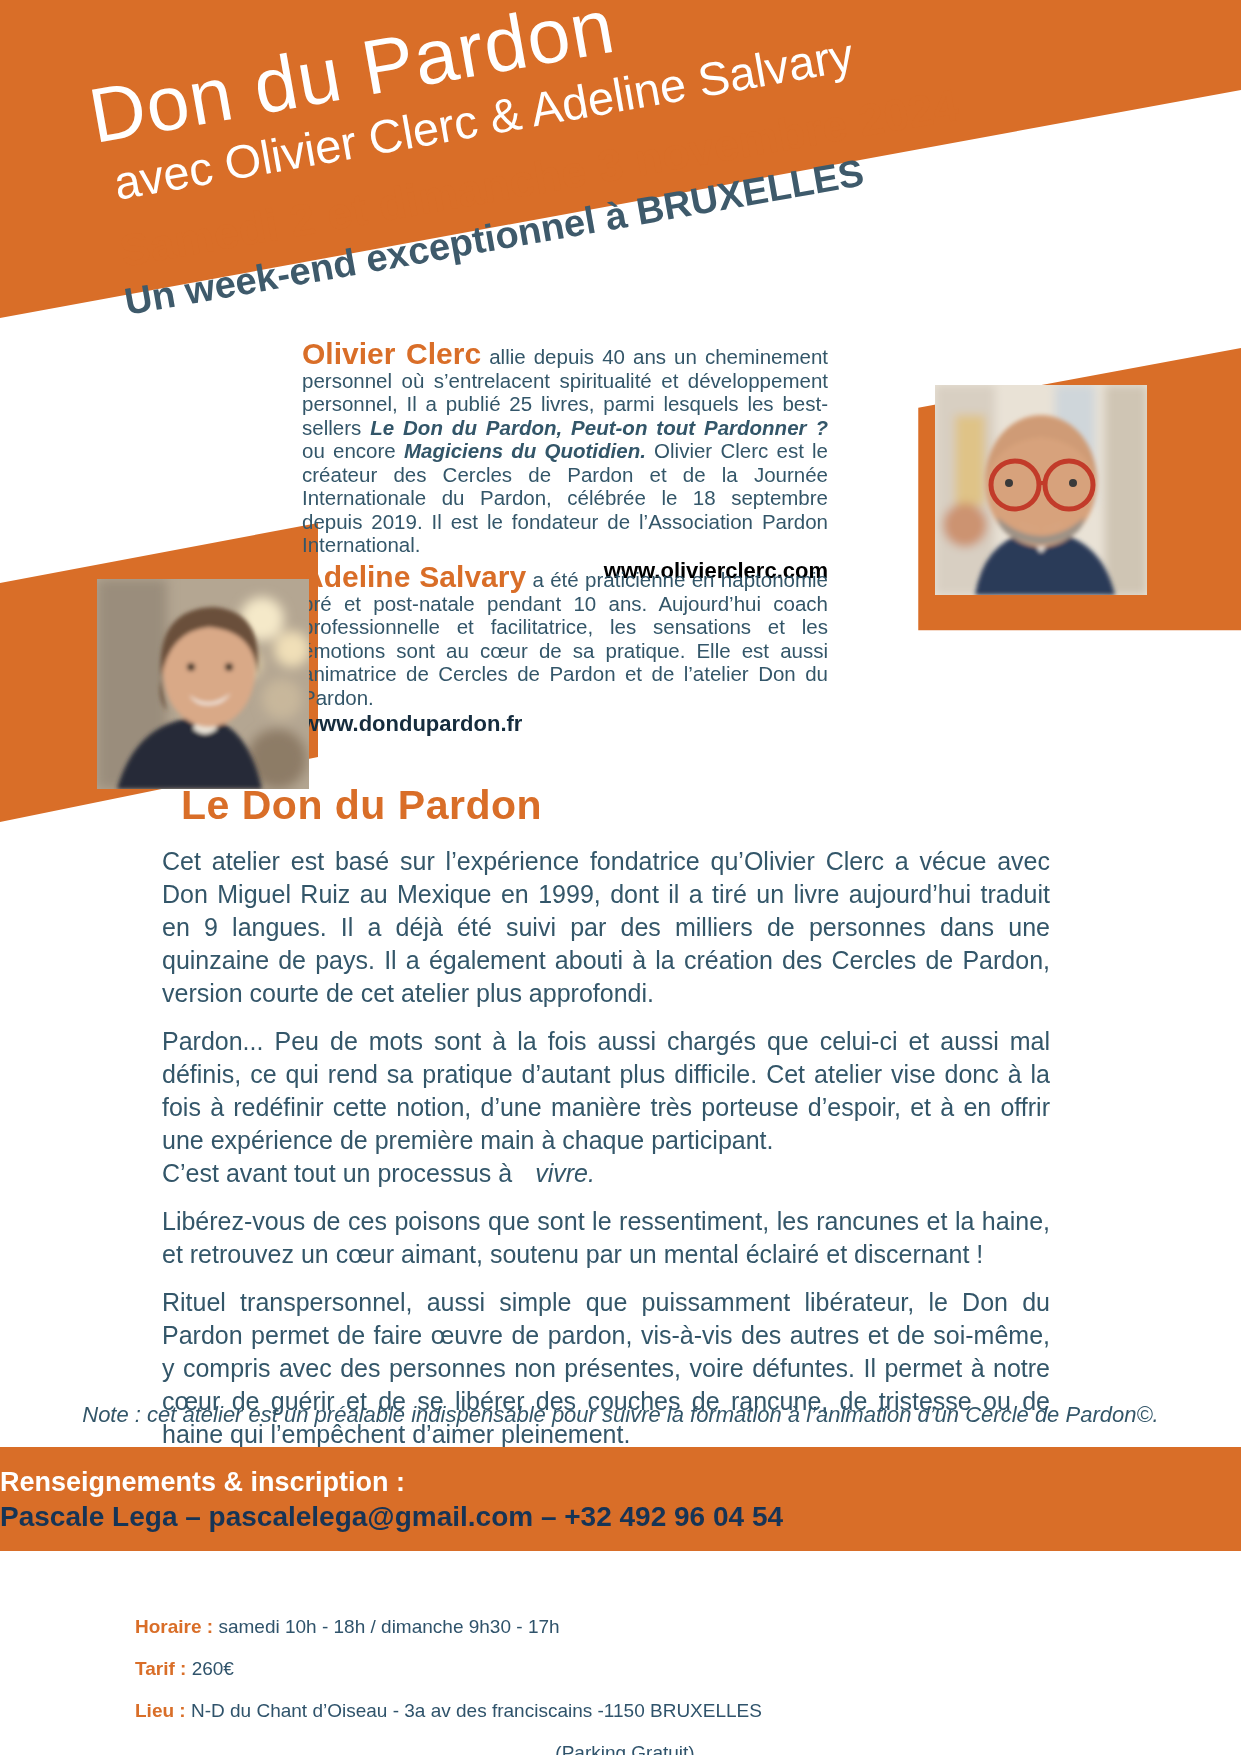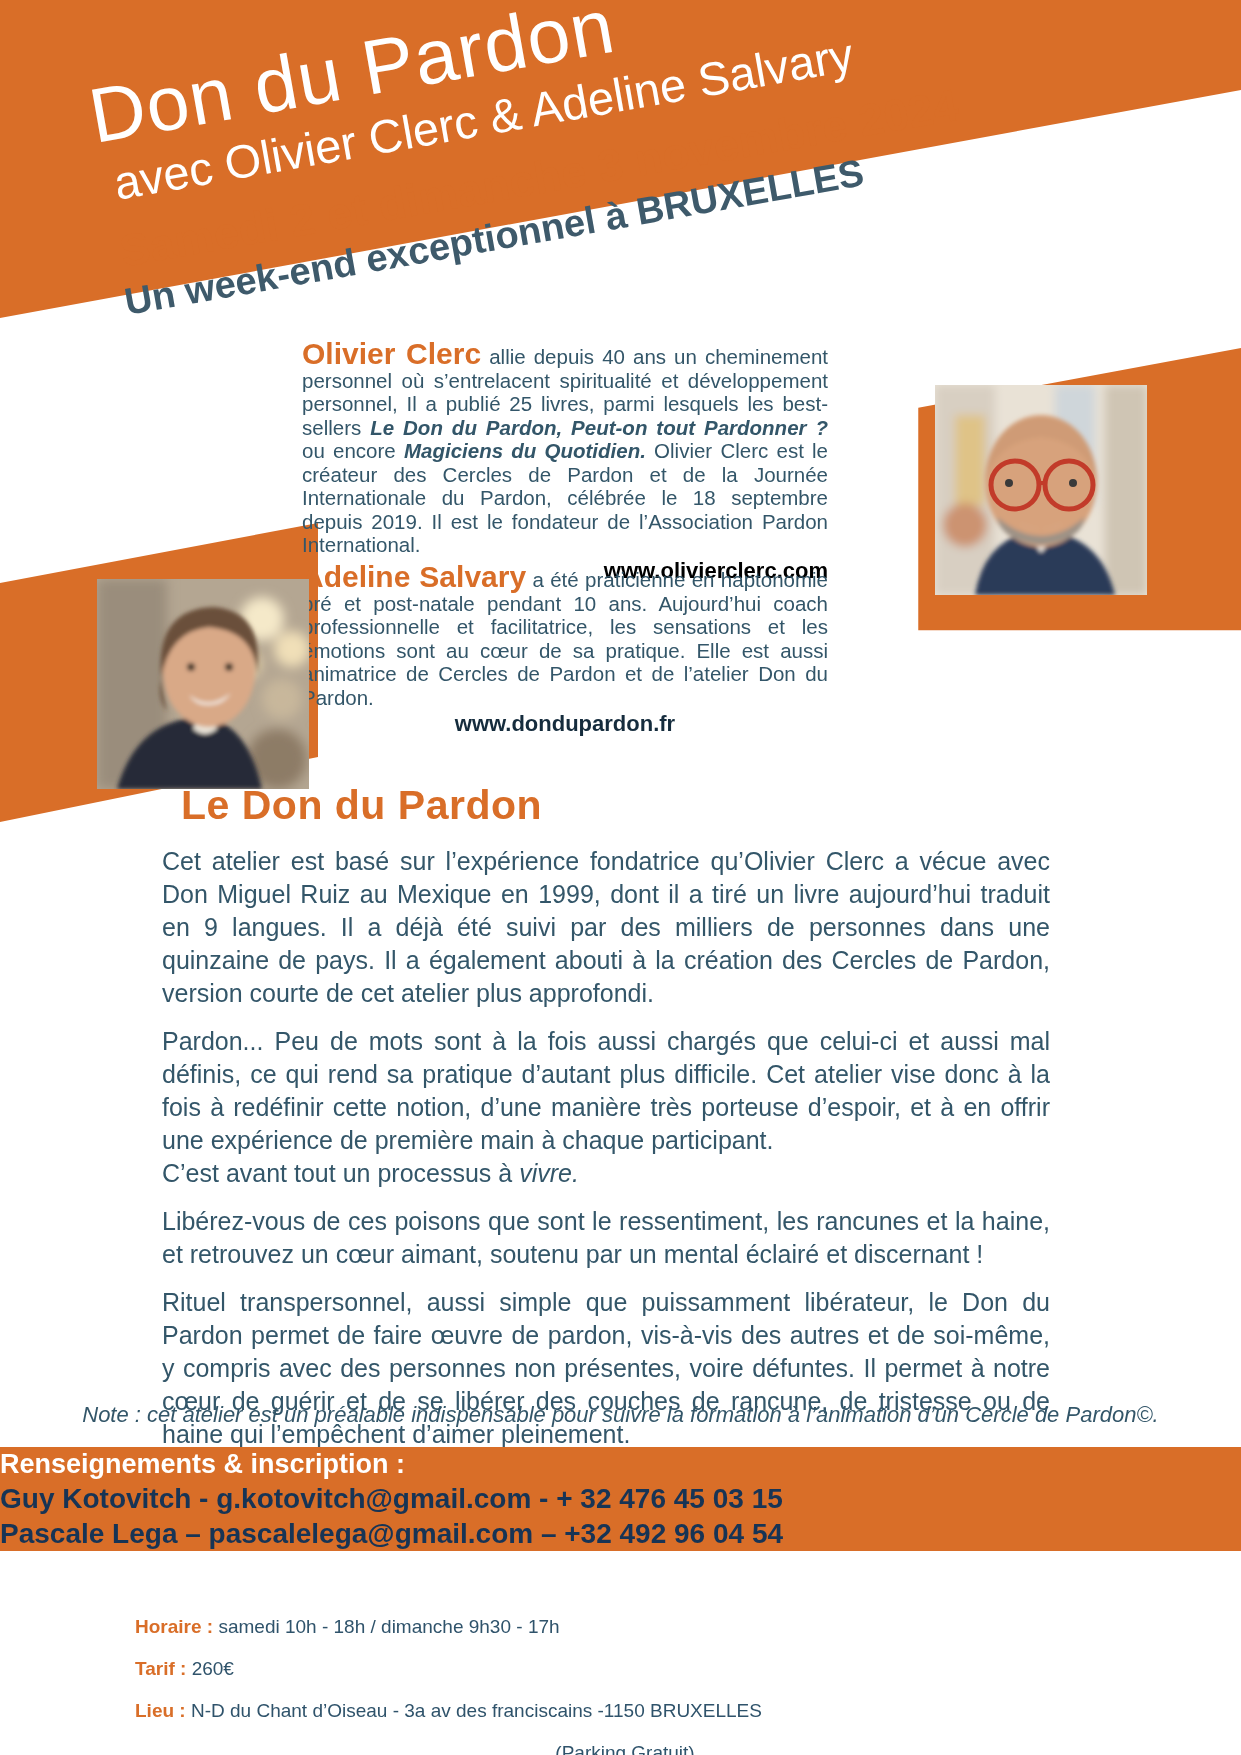--- a/index.html
+++ b/index.html
@@ -50,7 +50,7 @@
   .bio-name{ color:#D96E28; font-weight:700; font-size:30px; line-height:inherit; }
   .bio-books{ font-weight:700; font-style:italic; }
   .bio-site-right{ text-align:right; color:#000000; font-weight:700; font-size:22px; margin-top:2px; cursor:pointer;}
-  .bio-site-left{ text-align:center; color:#152C3D; font-weight:700; font-size:22px; margin-top:3px; cursor:pointer;}
+  .bio-site-left{ text-align:left; color:#152C3D; font-weight:700; font-size:22px; margin-top:3px; cursor:pointer;}
 
   
   .main-heading{

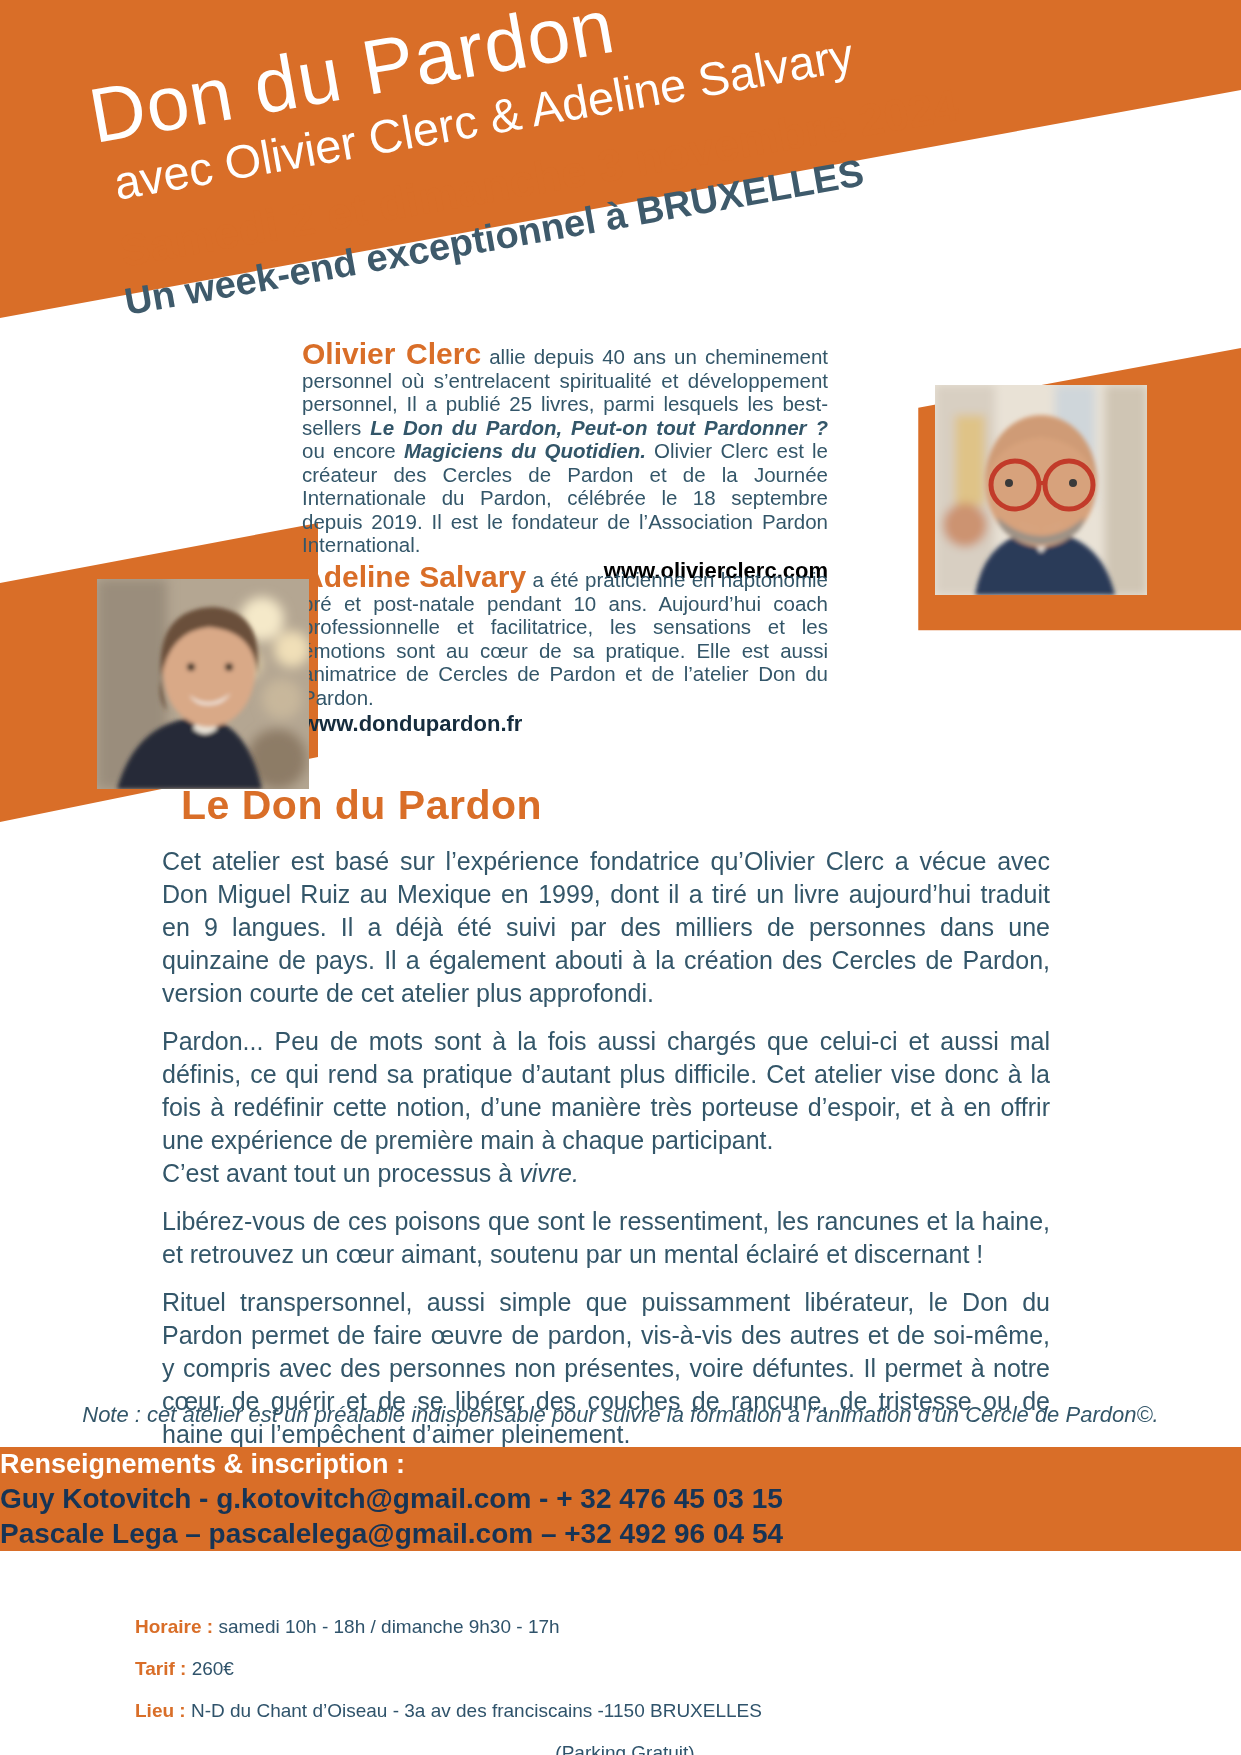--- a/index.html
+++ b/index.html
@@ -63,7 +63,7 @@
   }
   .body-text p{ margin:0 0 15px 0; }
   .body-text p.nogap{ margin-bottom:0; }
-  .it{ font-style:italic; }
+  .it{ font-style:italic;margin-left:16px; }
   .note{
     position:absolute; left:0; top:1402px; width:1241px; text-align:center;
     font-style:italic; font-size:22px; color:#335669;

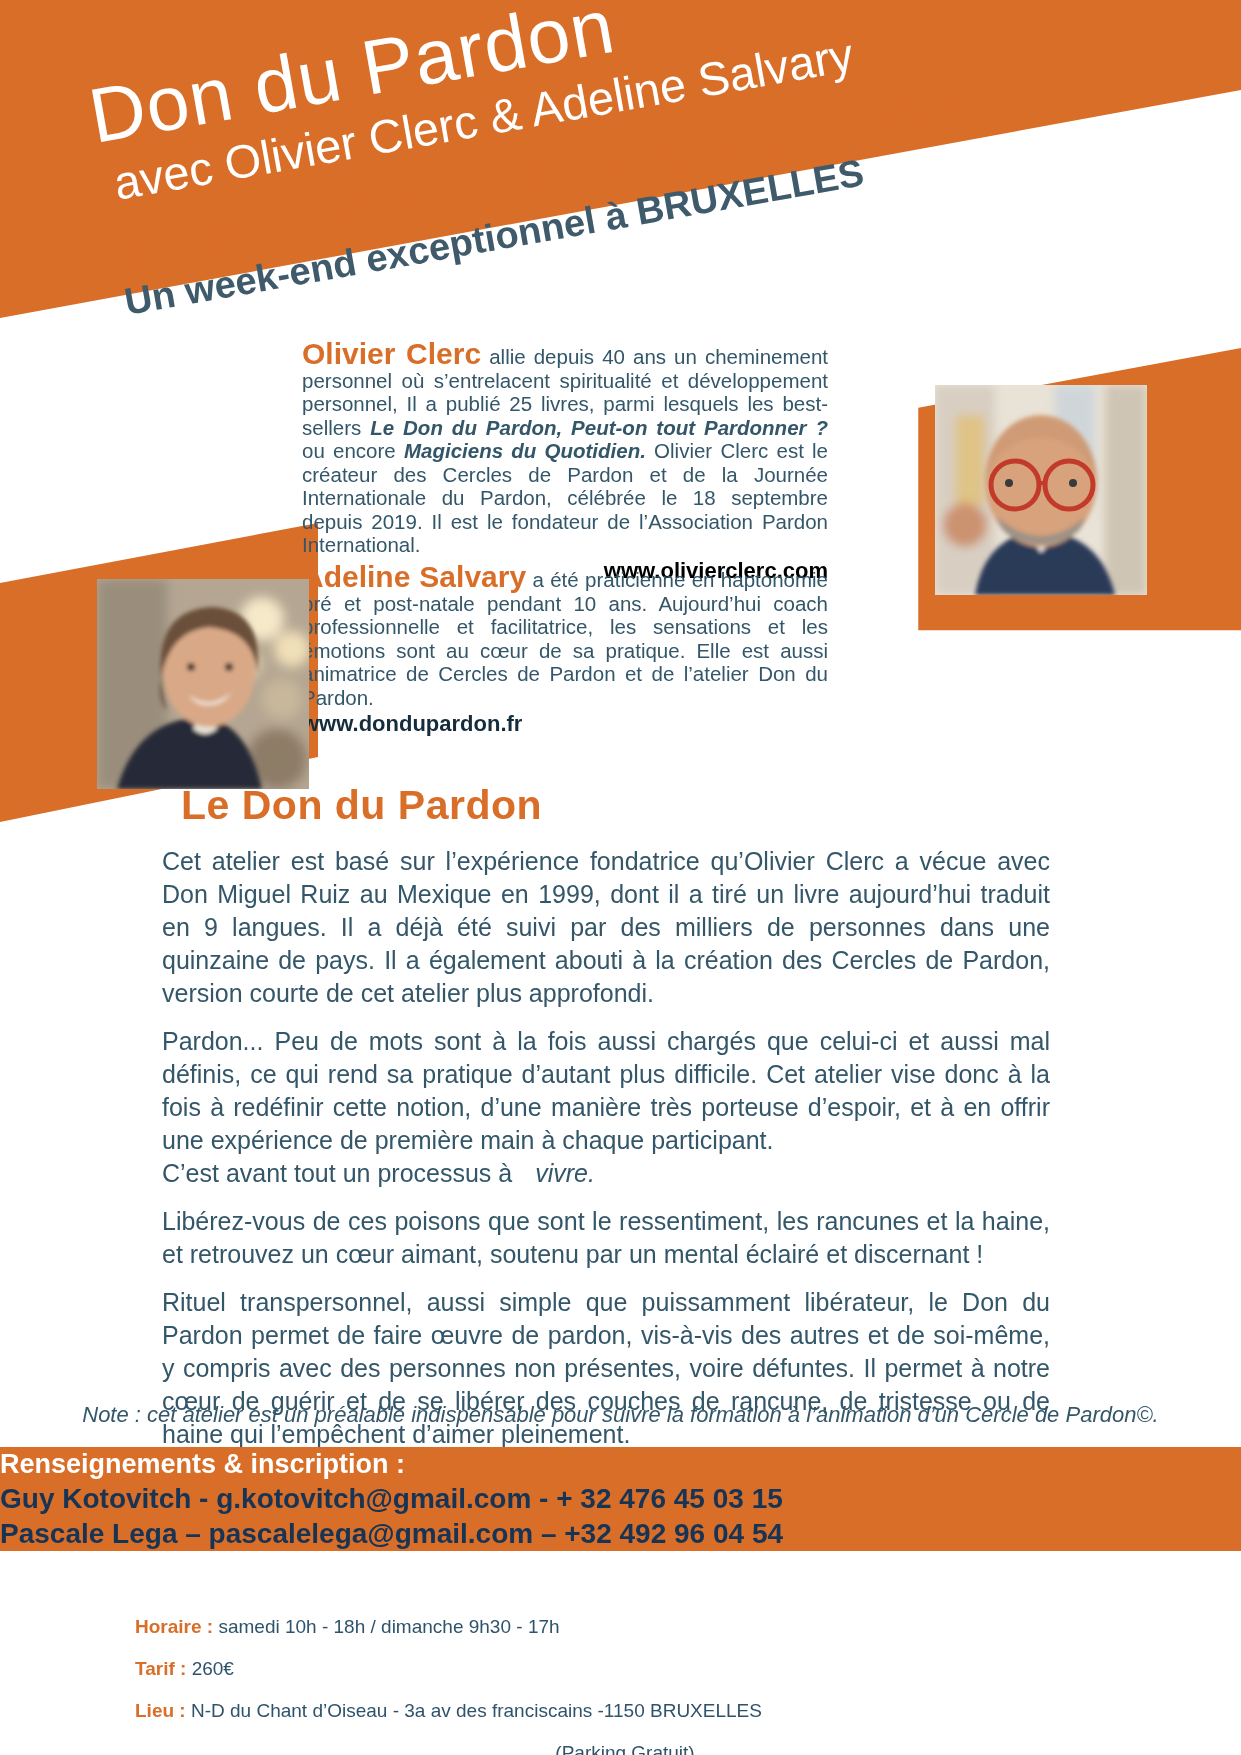--- a/index.html
+++ b/index.html
@@ -190,7 +190,6 @@
 
   <div class="contact-band">
     <div class="contact-heading">Renseignements &amp; inscription :</div>
-    <div class="contact-line">Guy Kotovitch - g.kotovitch@gmail.com - + 32 476 45 03 15</div>
     <div class="contact-line">Pascale Lega – pascalelega@gmail.com – +32 492 96 04 54</div>
   </div>
 

